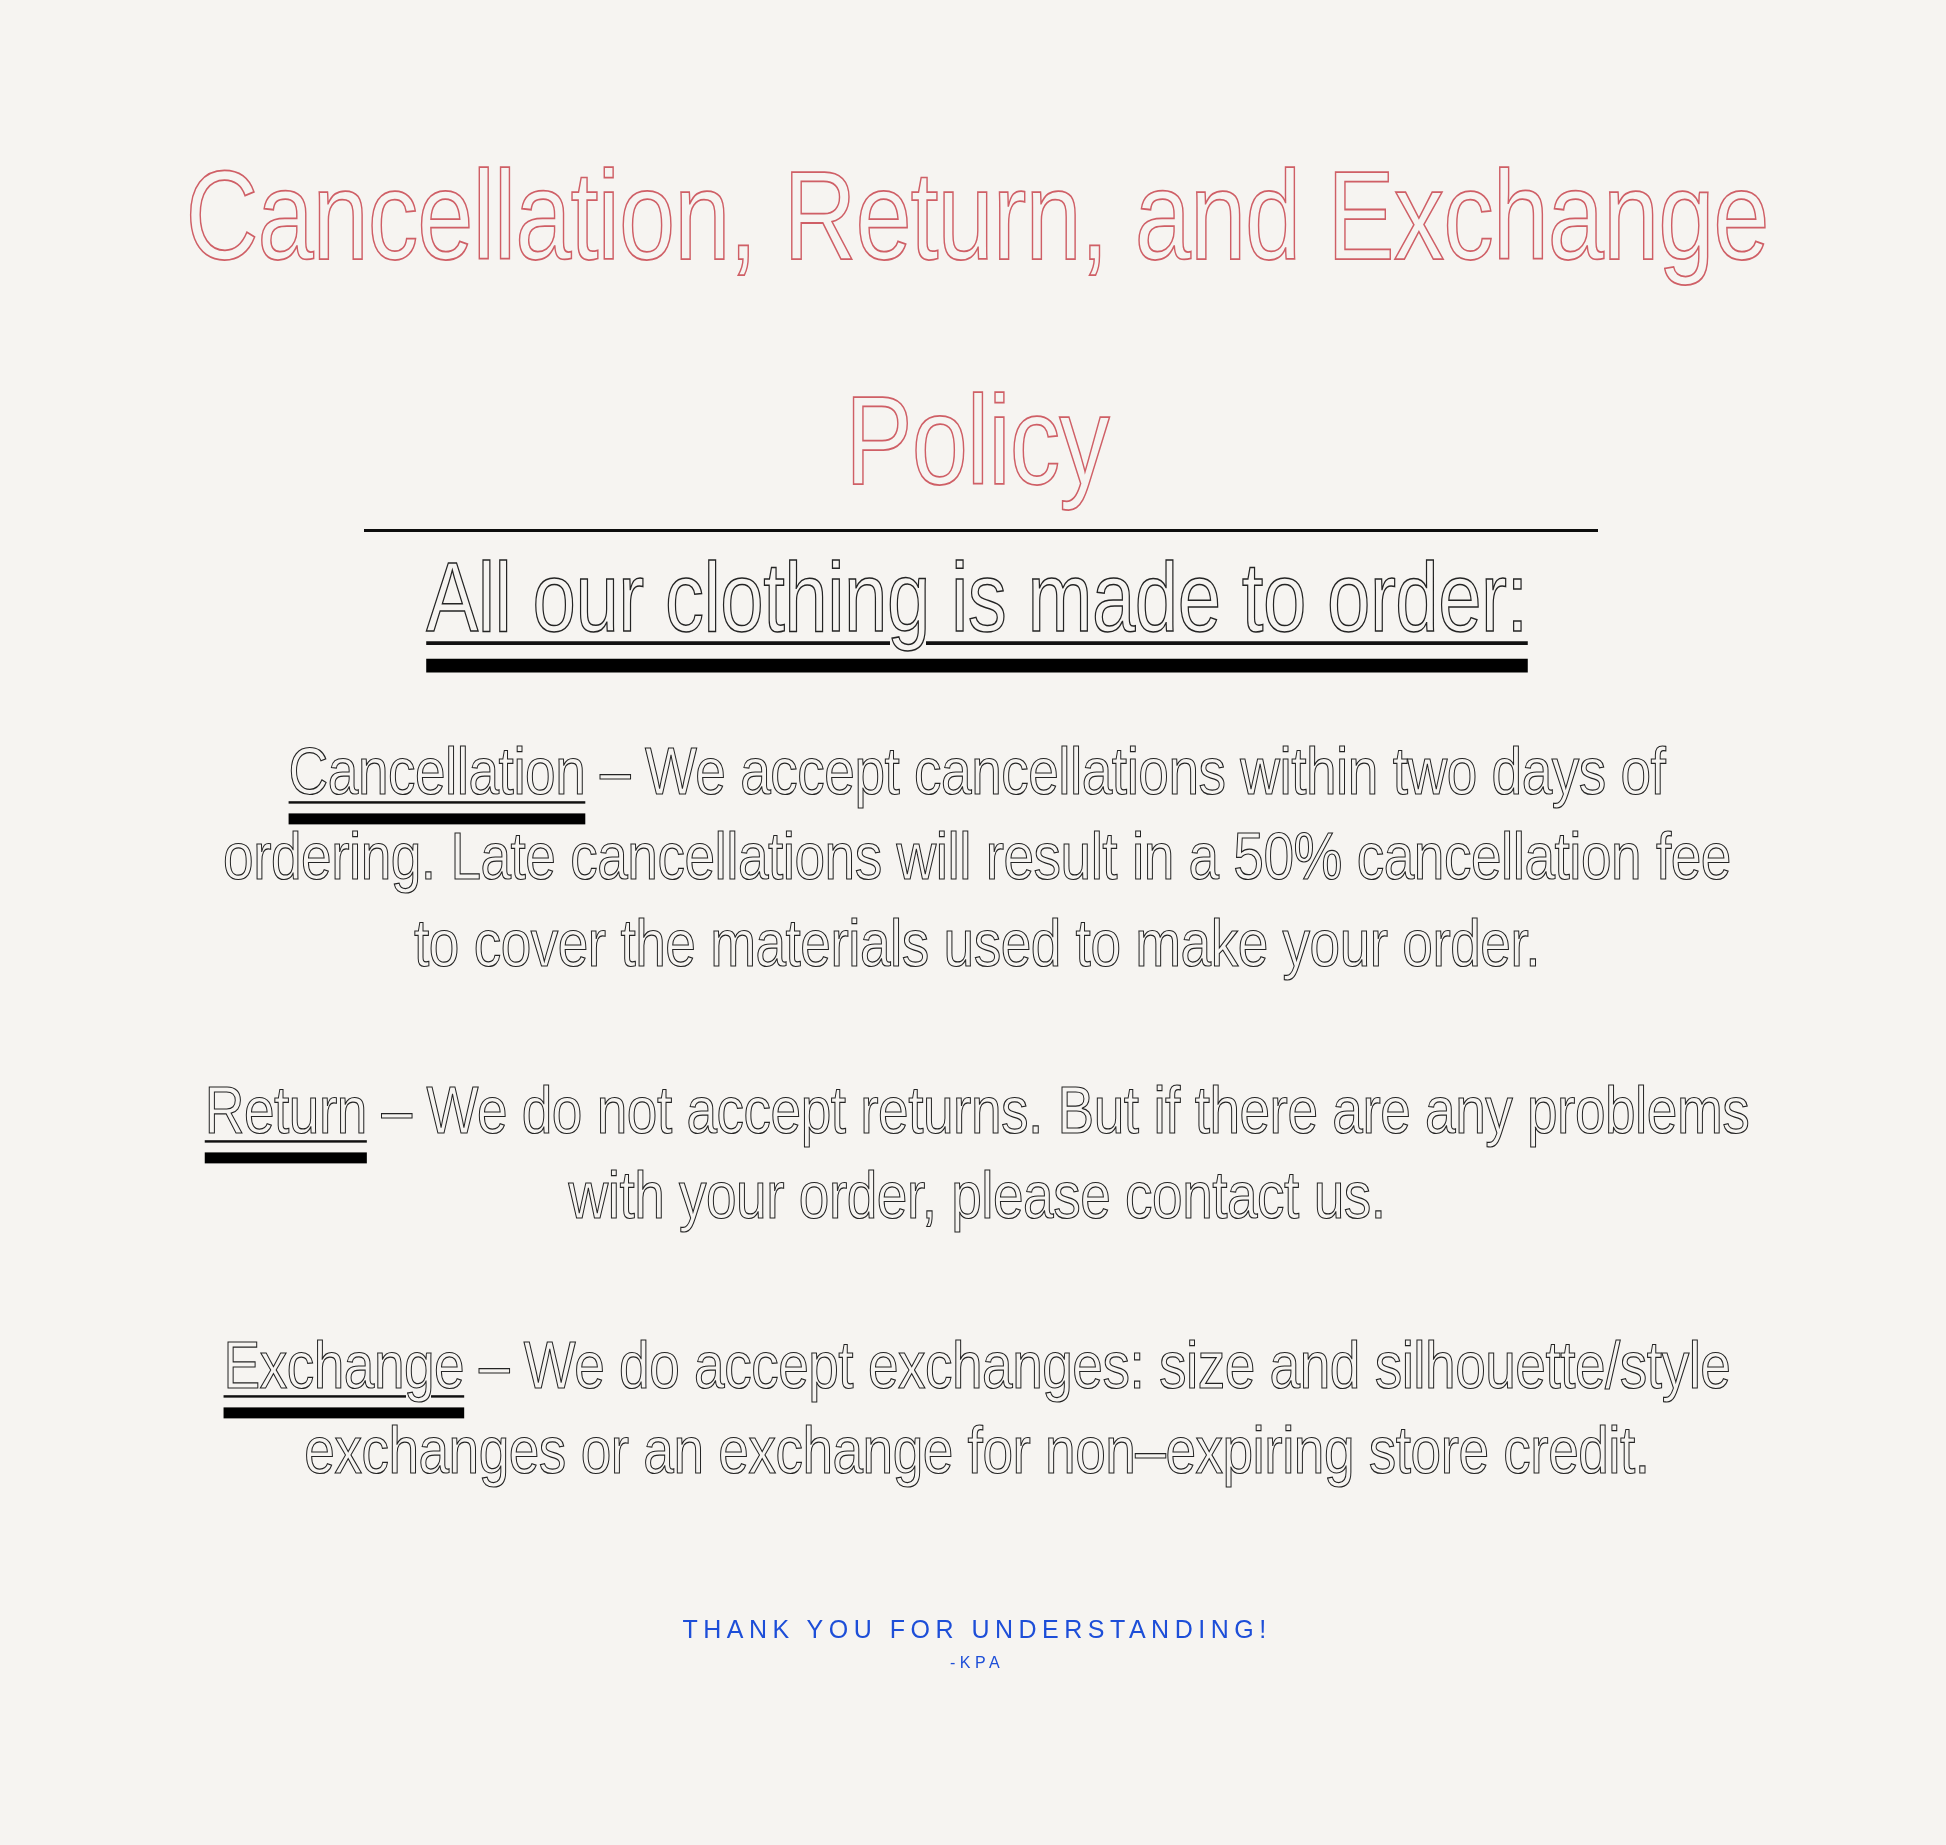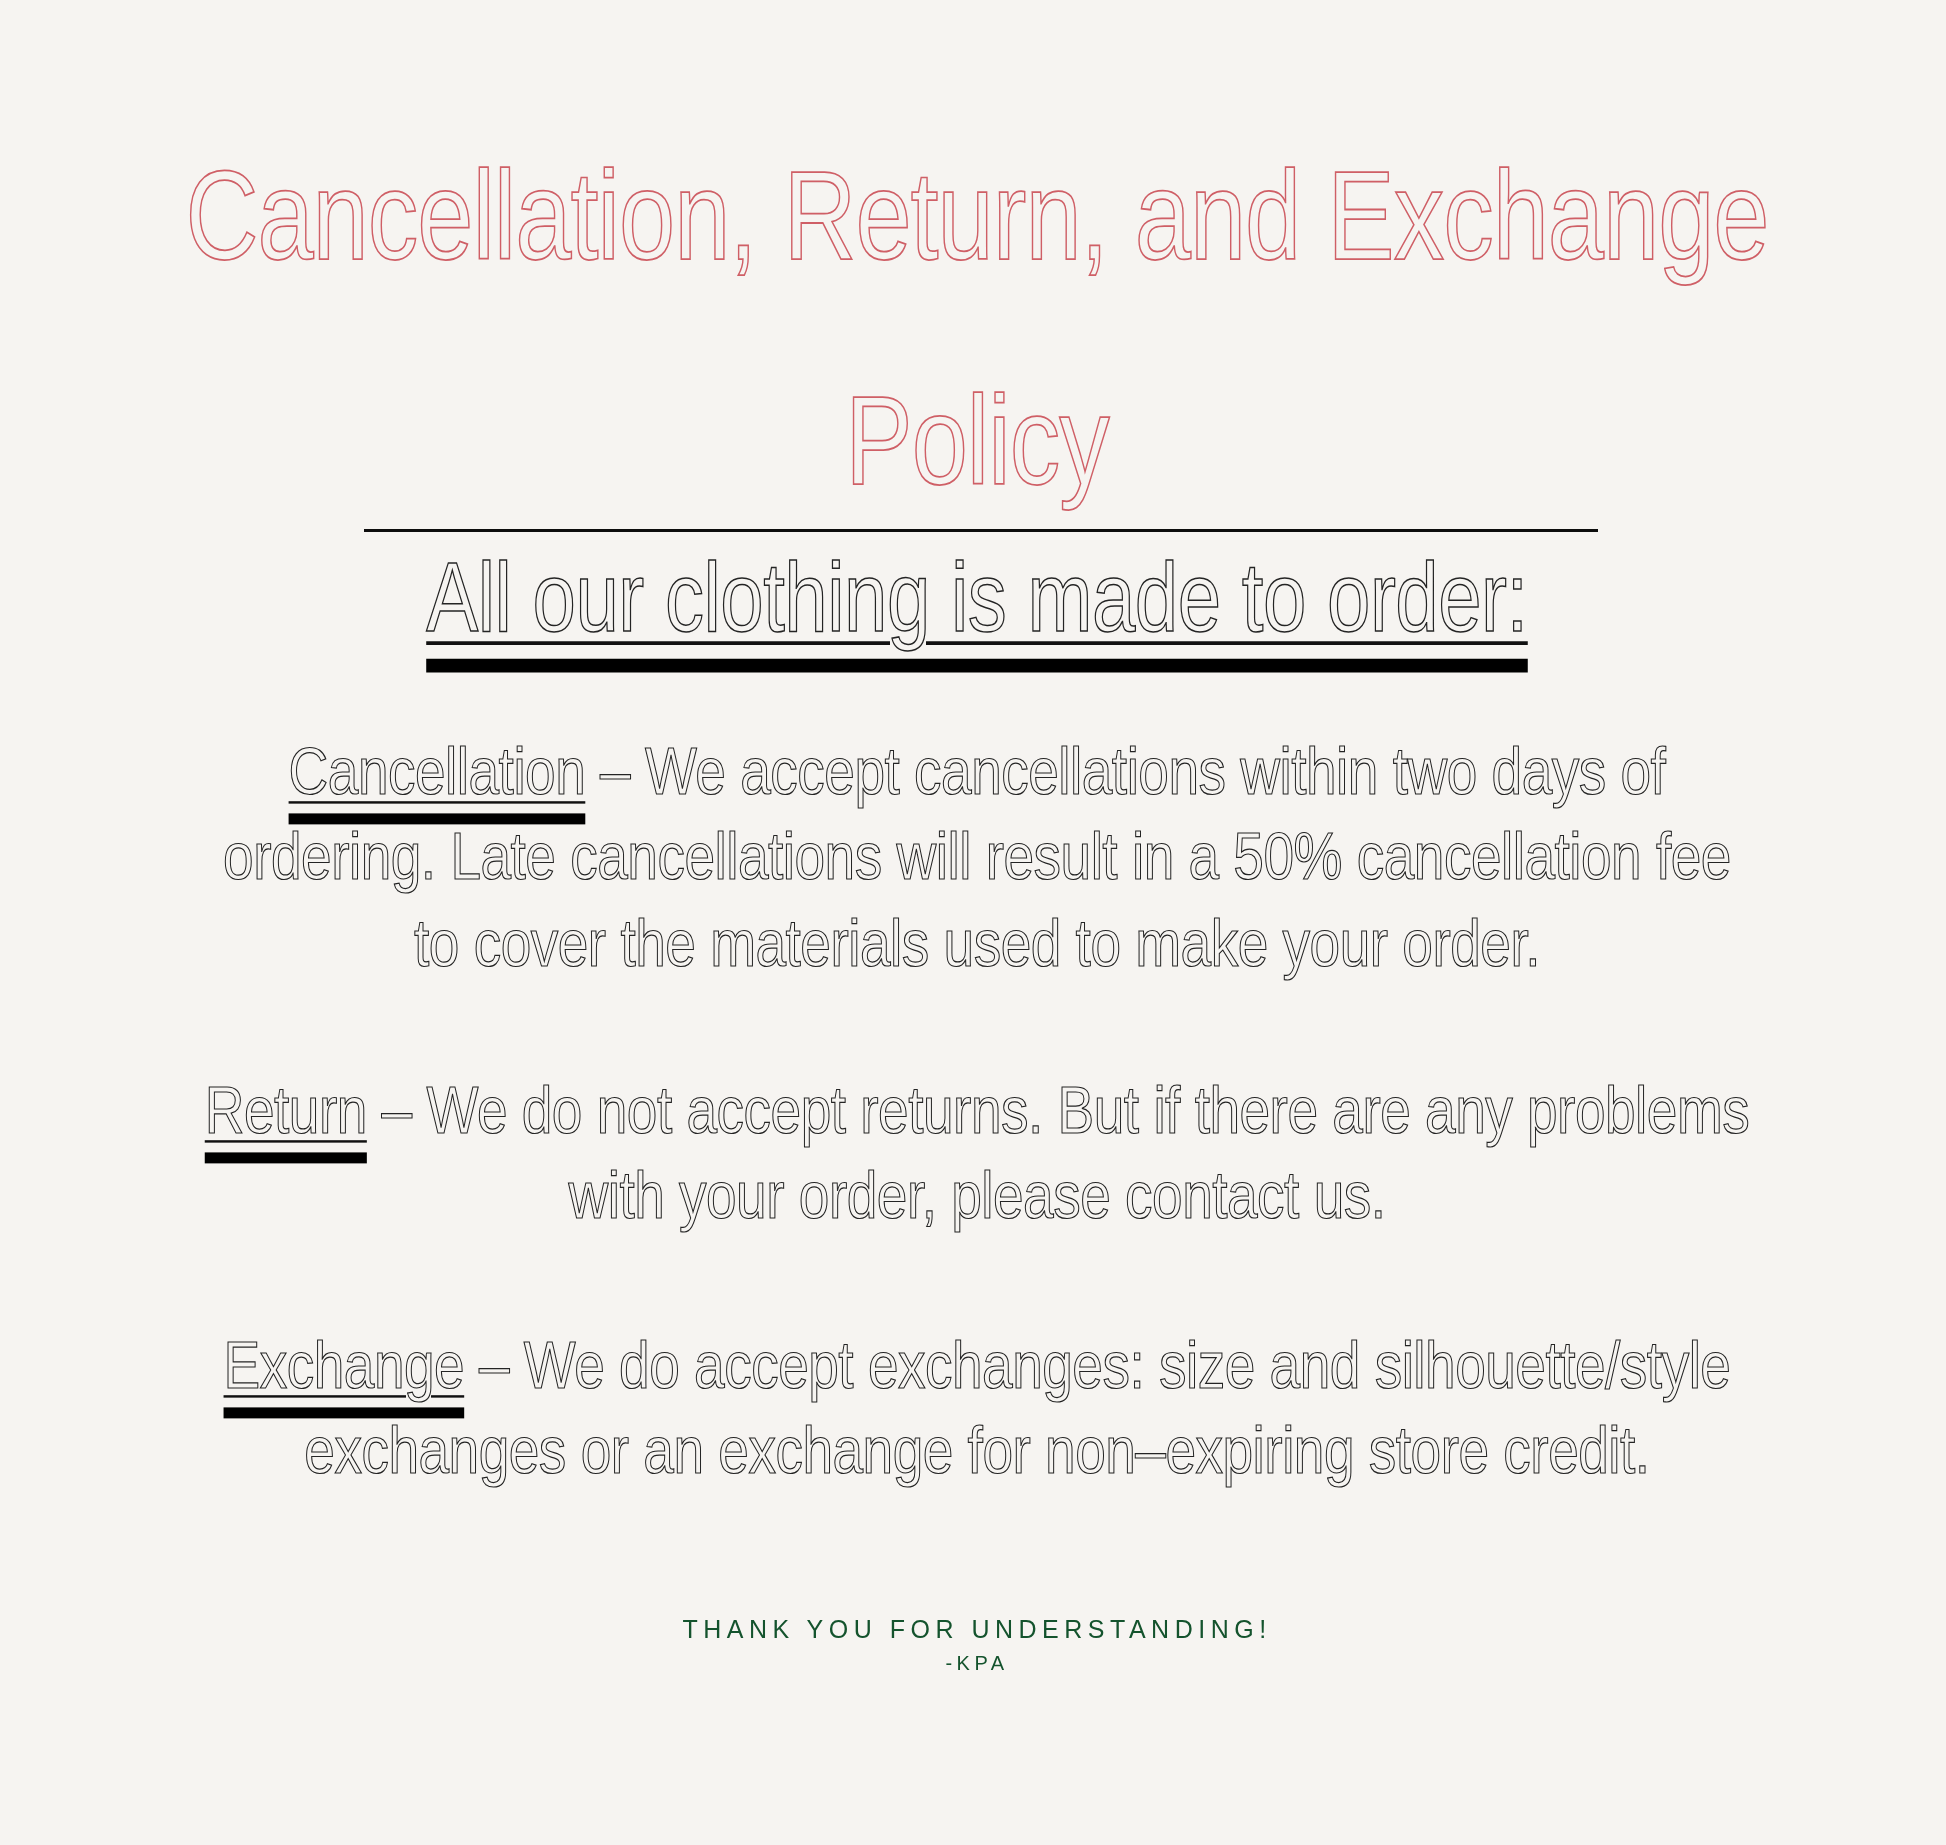--- a/index.html
+++ b/index.html
@@ -101,7 +101,7 @@
 
   .footer-block{
     top:1612px;
-    color:#14532d;
+    color:#1d4ed8;
     font-weight:500;
   }
   .footer-line1{

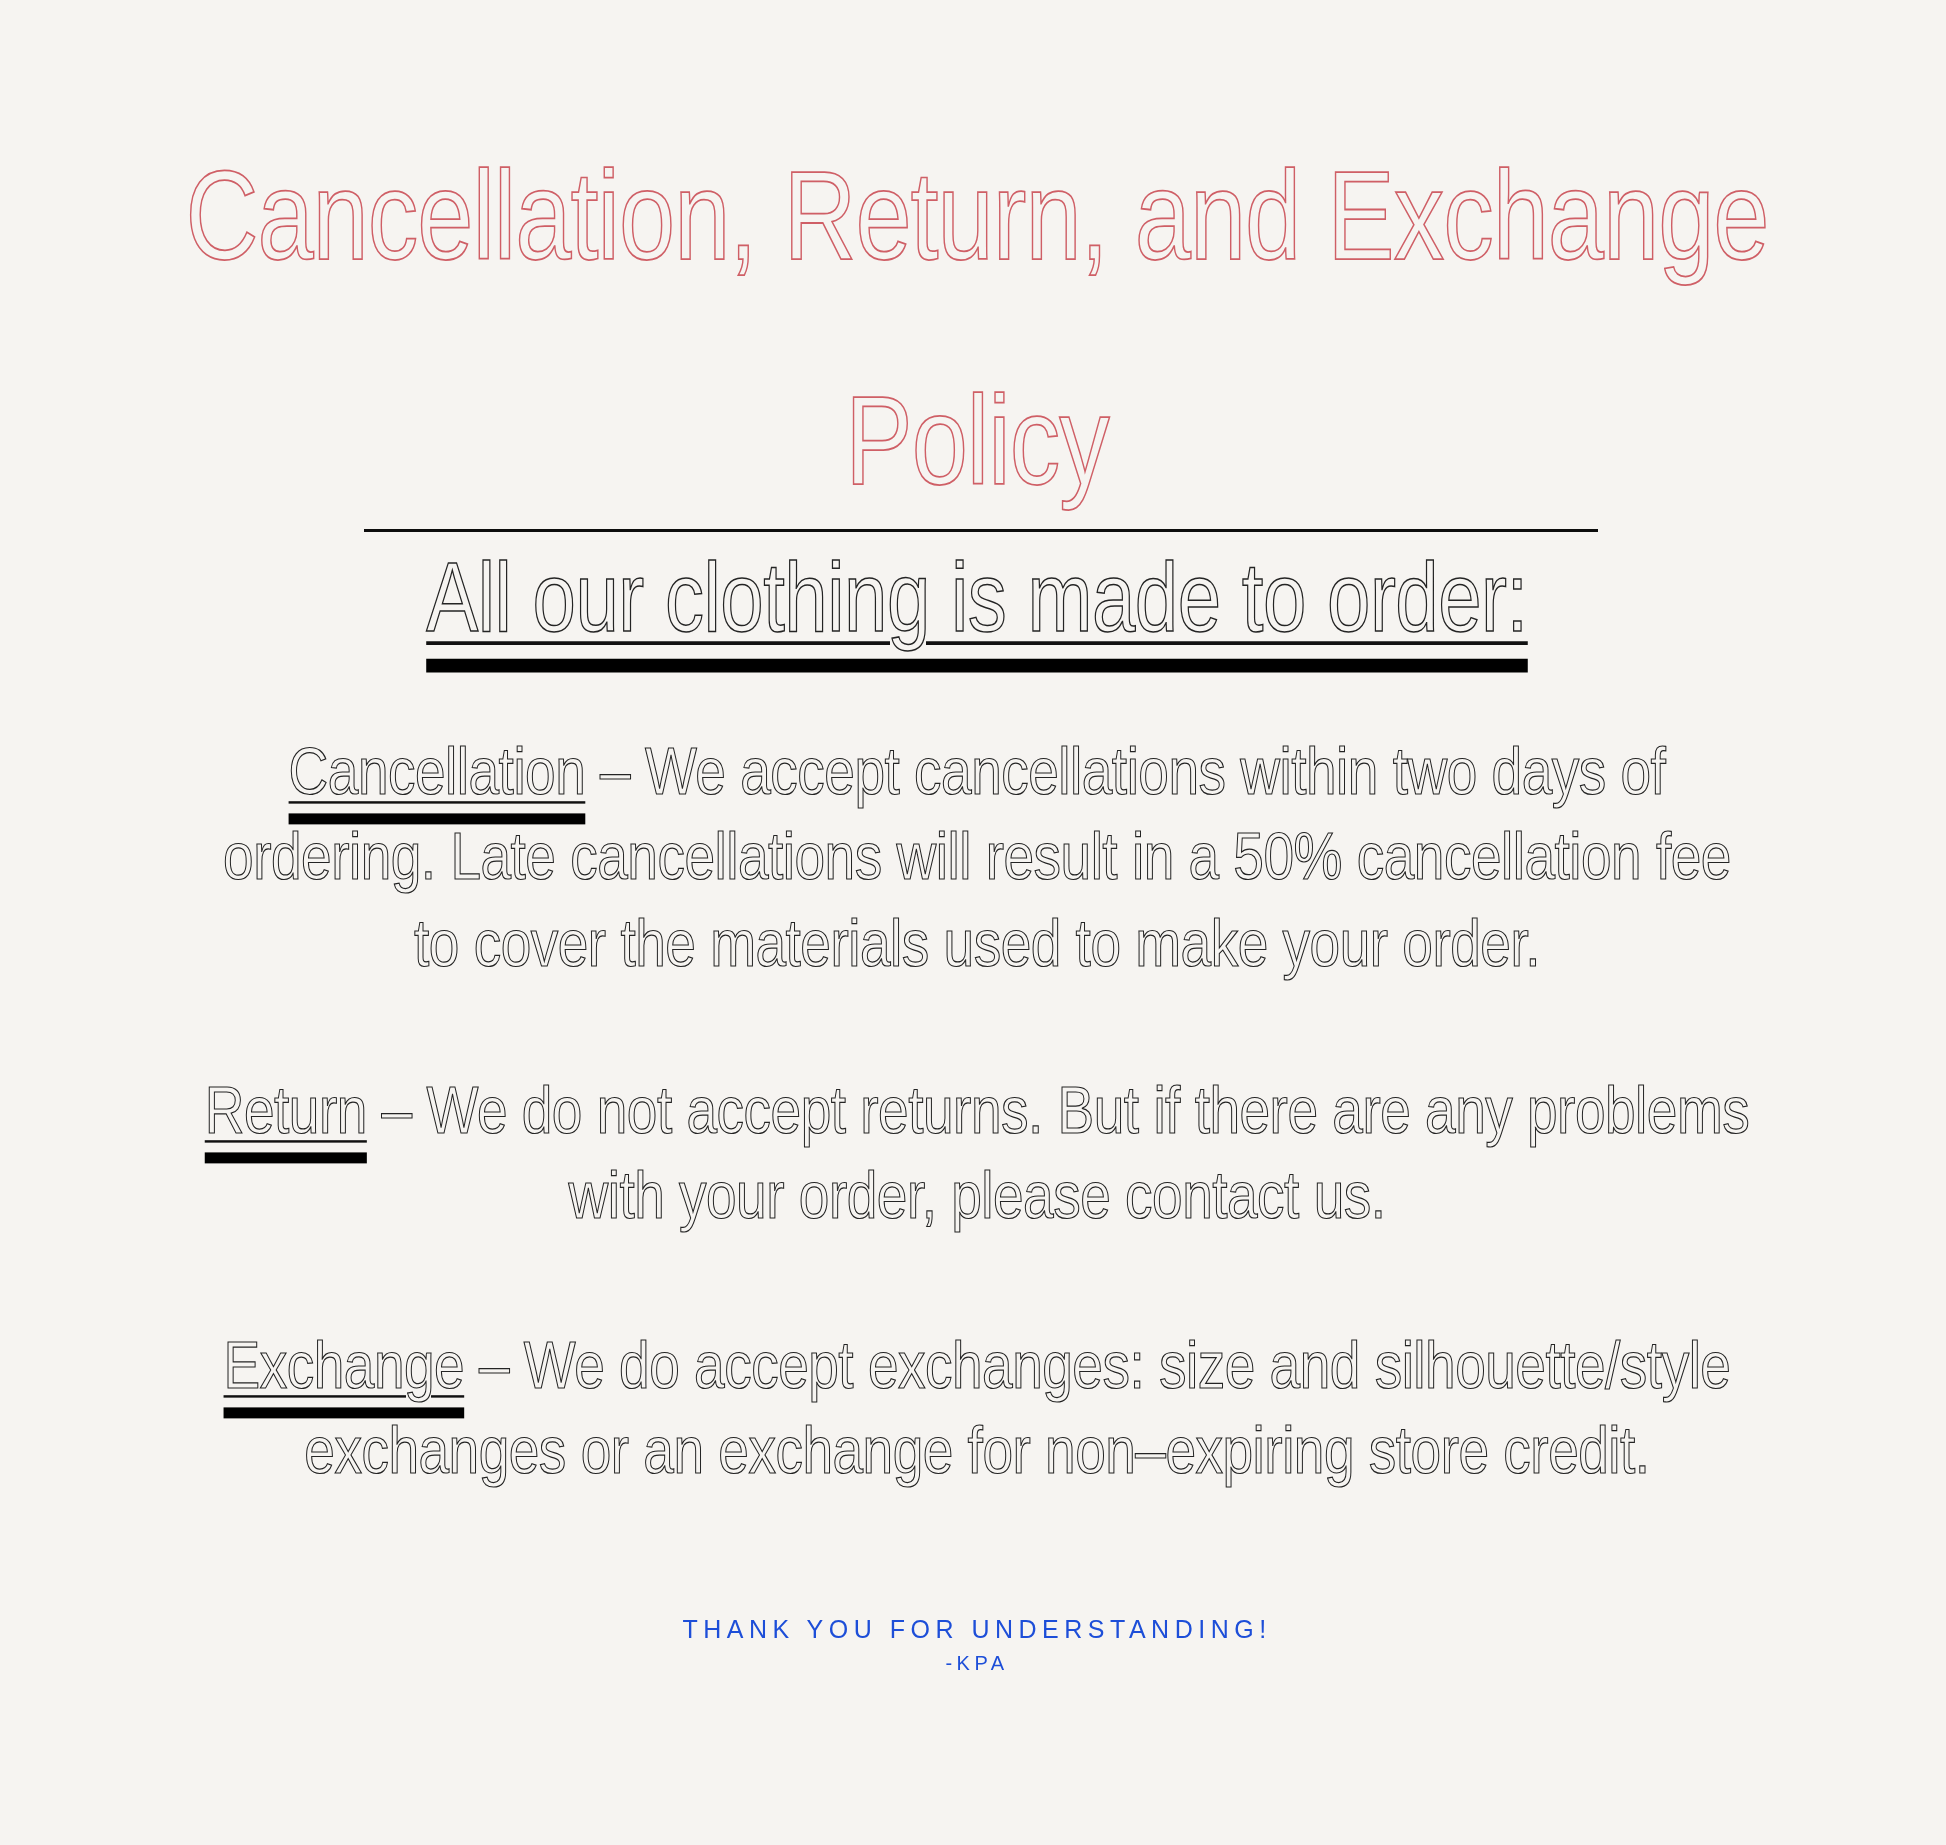--- a/index.html
+++ b/index.html
@@ -110,7 +110,7 @@
     line-height:34px;
   }
   .footer-line2{
-    font-size:20px;
+    font-size:16px;
     letter-spacing:4.5px;
     line-height:34px;
   }

